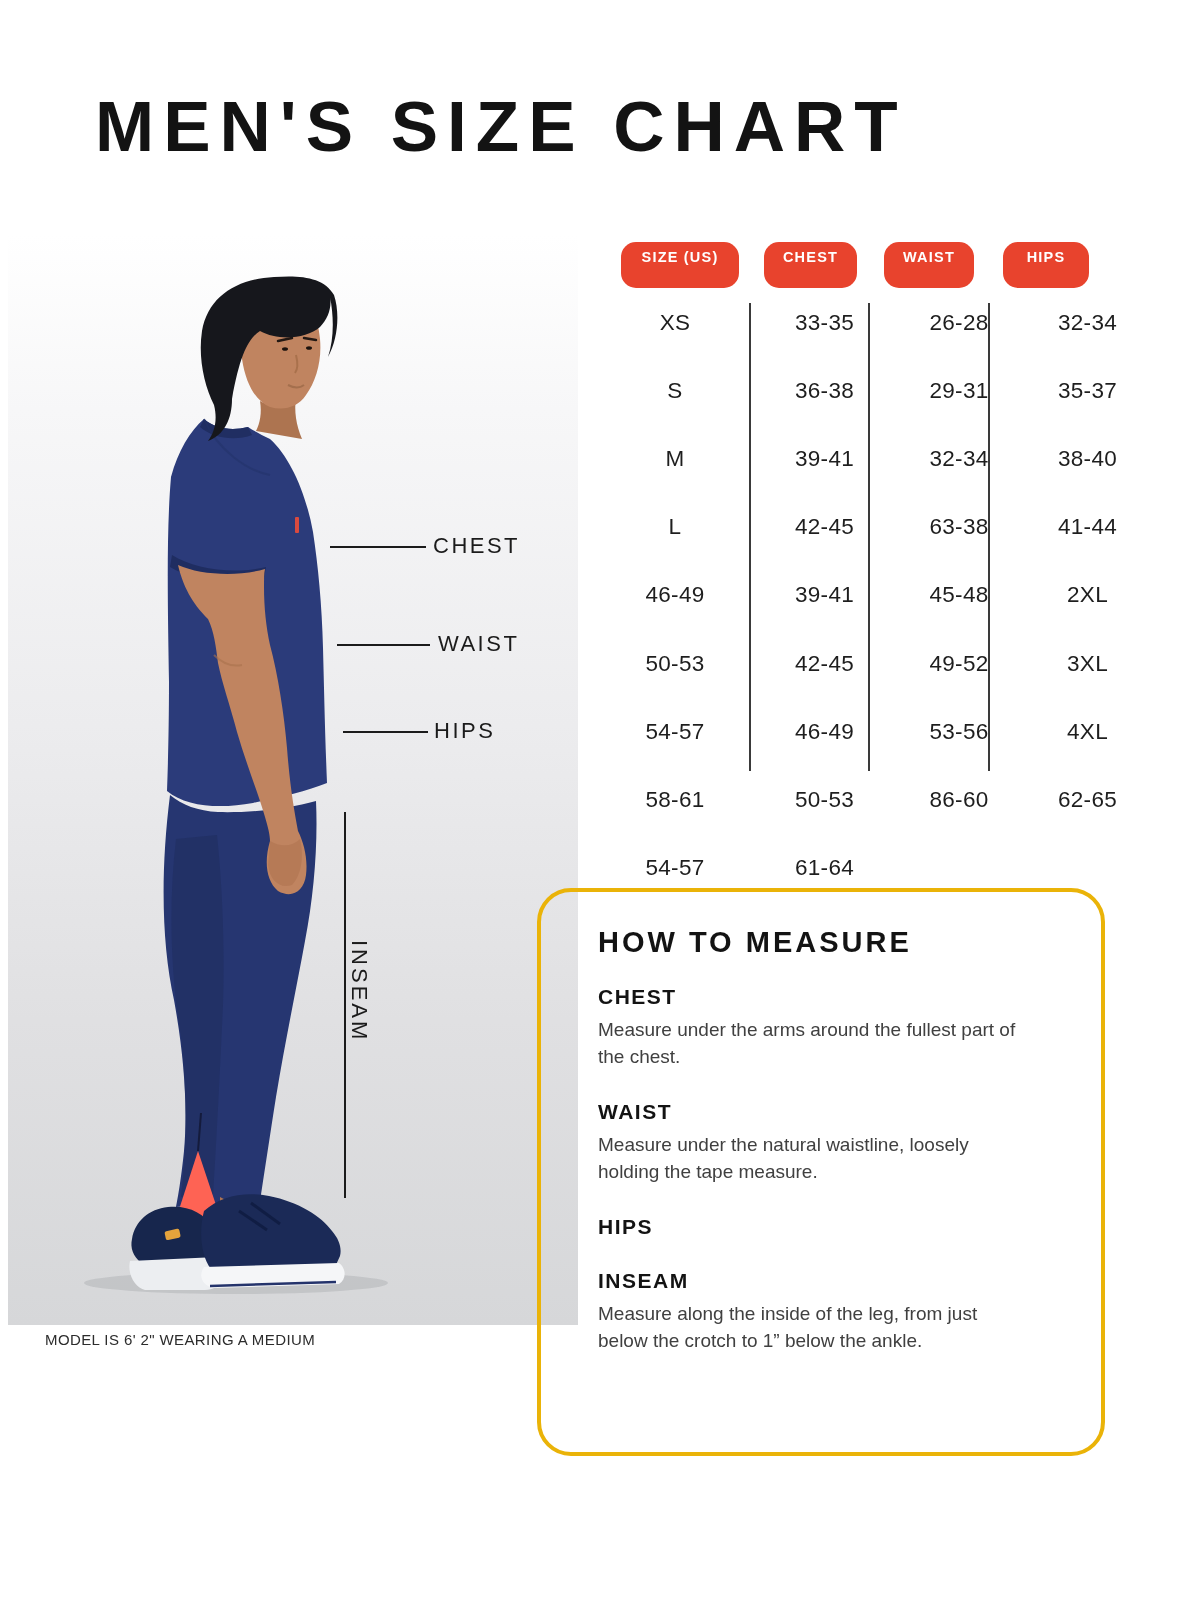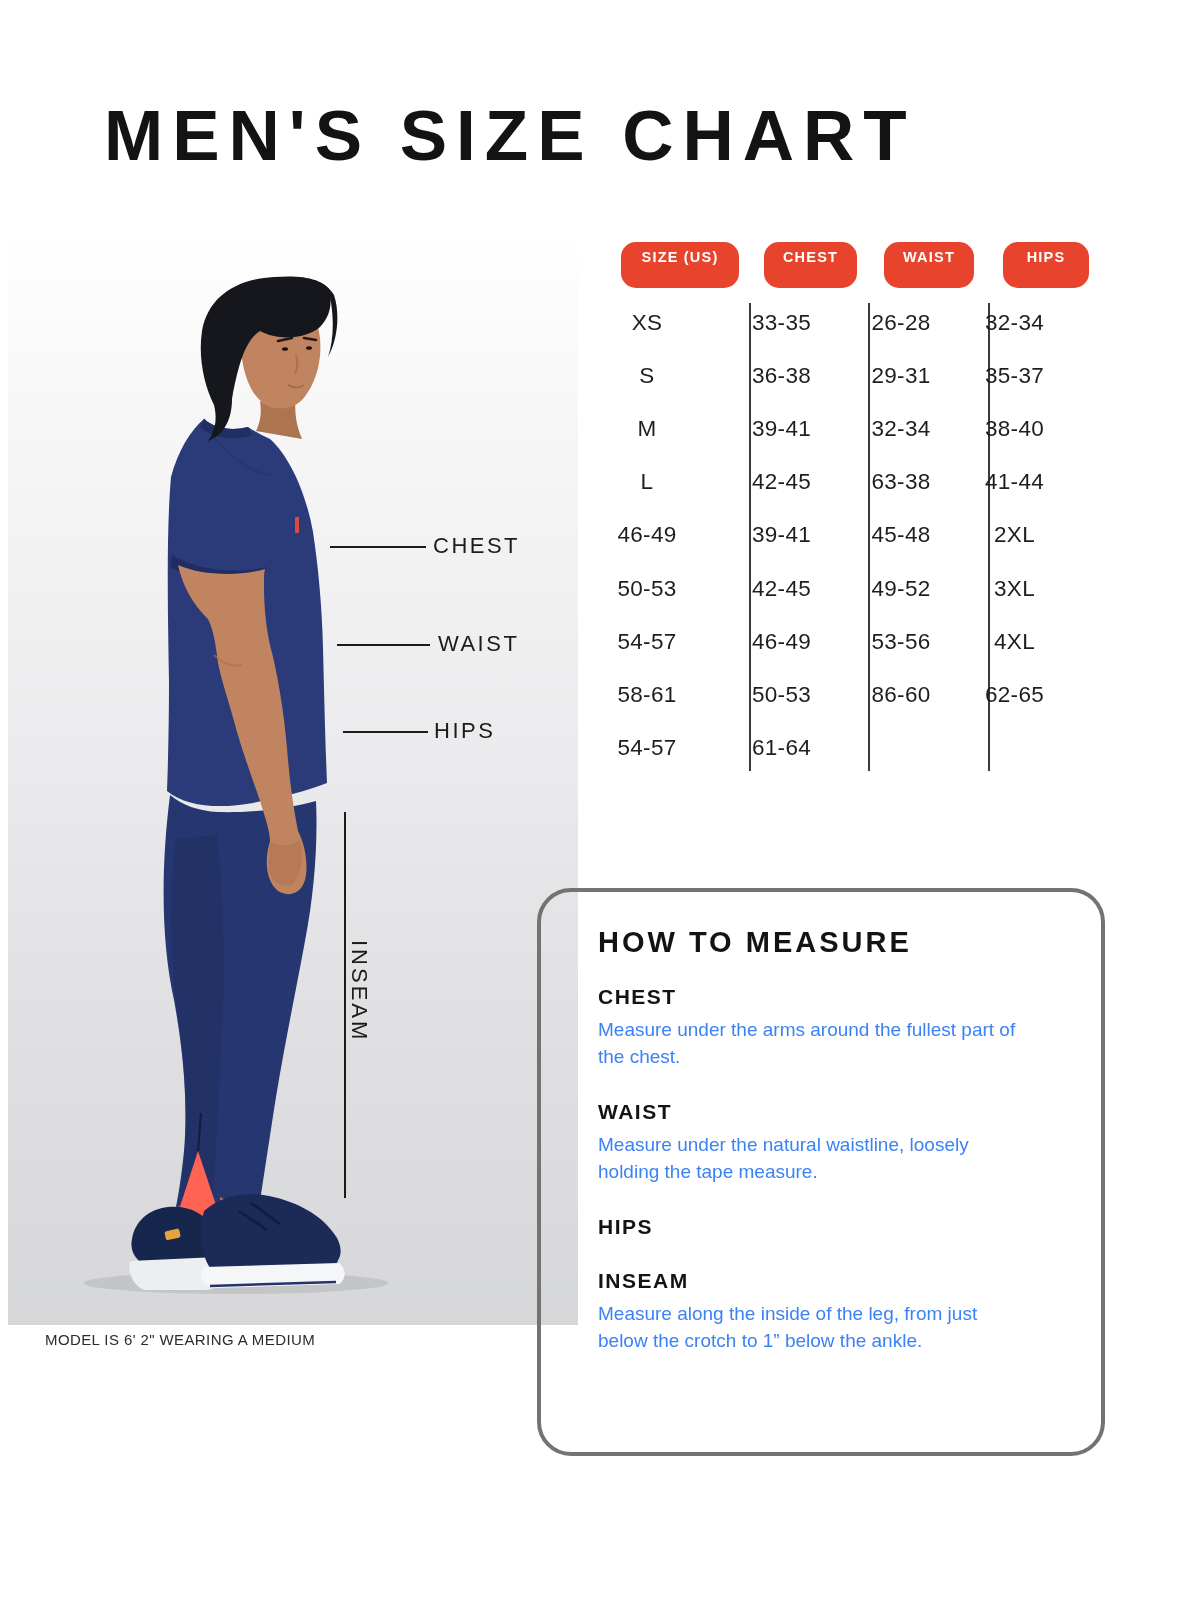--- a/index.html
+++ b/index.html
@@ -6,7 +6,7 @@
   body{width:1200px;height:1600px;font-family:"Liberation Sans",sans-serif;-webkit-font-smoothing:antialiased;}
   .page{position:relative;width:1200px;height:1600px;background:#ffffff;overflow:hidden;}
 
-  .title{position:absolute;left:95px;top:86px;margin:9px;font-size:71px;font-weight:700;letter-spacing:9px;color:#131313;white-space:nowrap;}
+  .title{position:absolute;left:95px;top:86px;margin:0;font-size:71px;font-weight:700;letter-spacing:9px;color:#131313;white-space:nowrap;}
 
   
   .photo{position:absolute;left:8px;top:235px;width:570px;height:1090px;

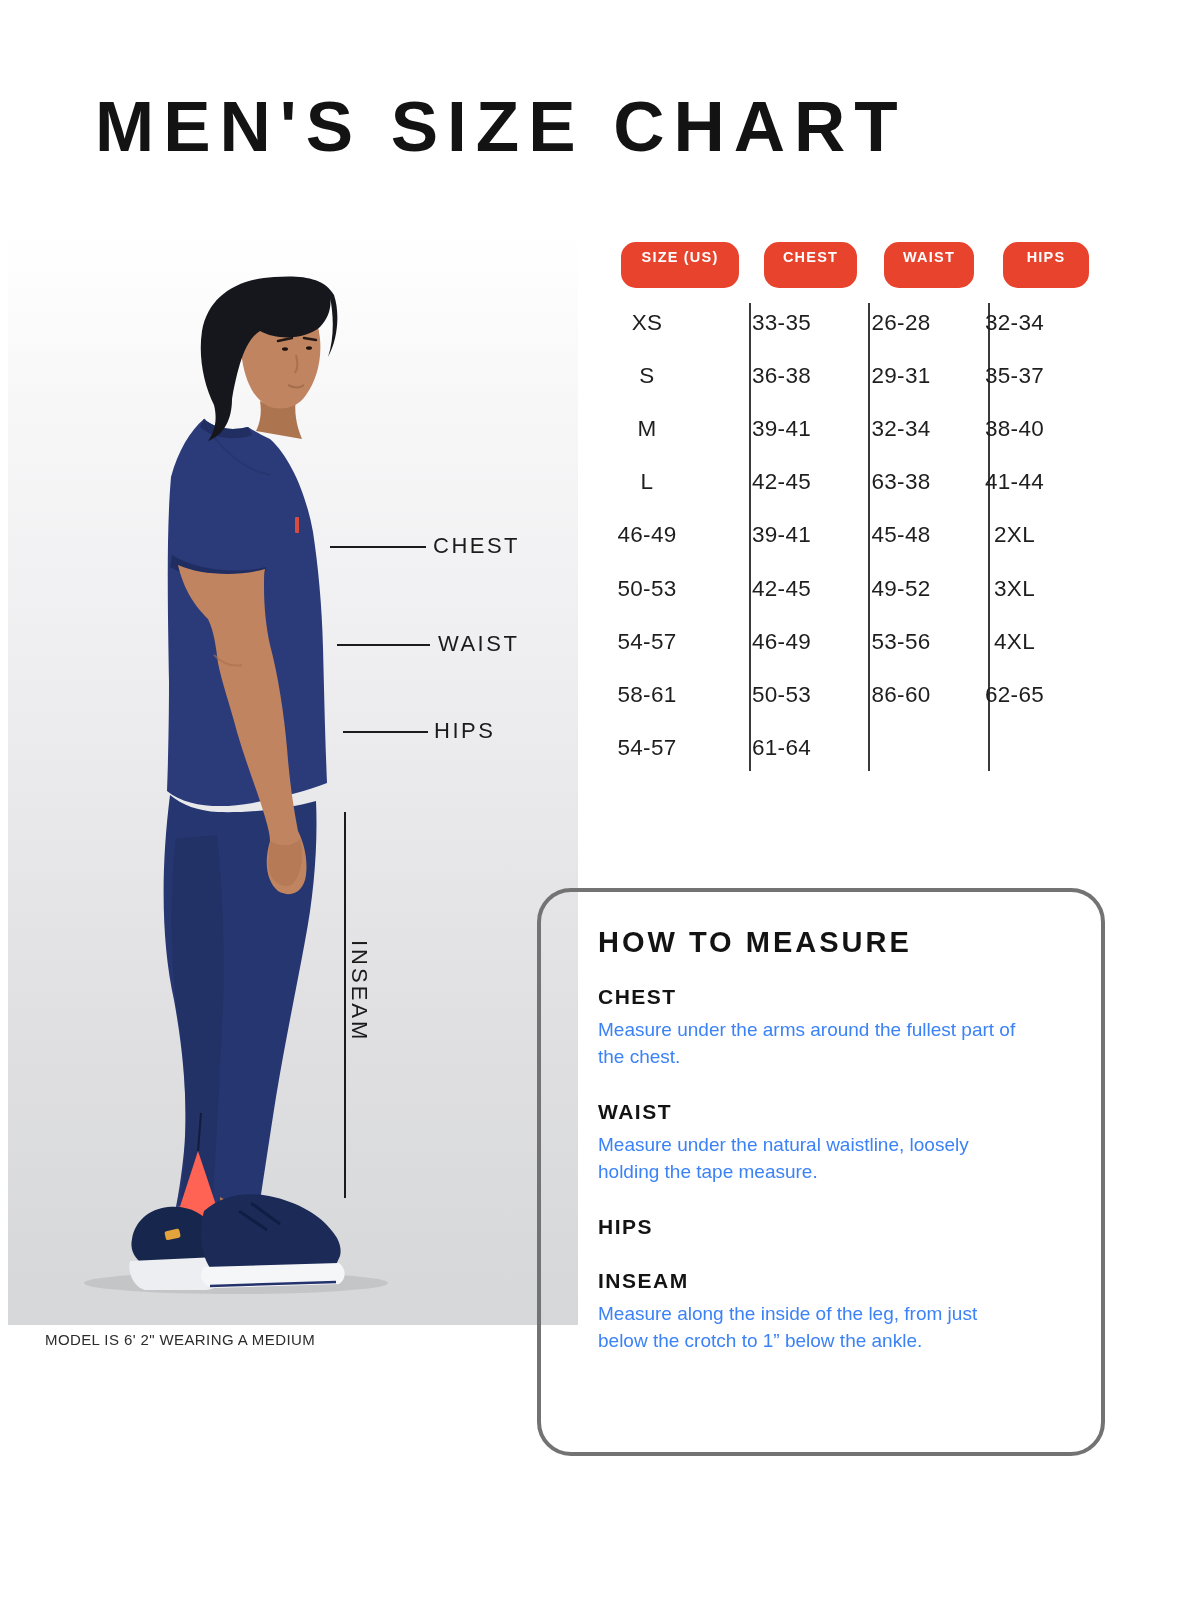--- a/index.html
+++ b/index.html
@@ -37,8 +37,8 @@
   .divider{position:absolute;top:303px;height:468px;width:2px;background:#3a3a3a;}
   .d1{left:749px;} .d2{left:868px;} .d3{left:988px;}
 
-  .size-grid{position:absolute;left:572px;top:296px;width:496px;display:grid;
-    grid-template-columns:150px 119px 120px 107px;grid-auto-rows:53.2px;}
+  .size-grid{position:absolute;left:600px;top:296px;width:496px;display:grid;
+    grid-template-columns:150px 119px 120px 107px;grid-auto-rows:53.2px;gap:15px;}
   .size-grid .cell{display:flex;align-items:center;justify-content:center;font-size:22.5px;color:#1e1e1e;letter-spacing:0.3px;}
 
   

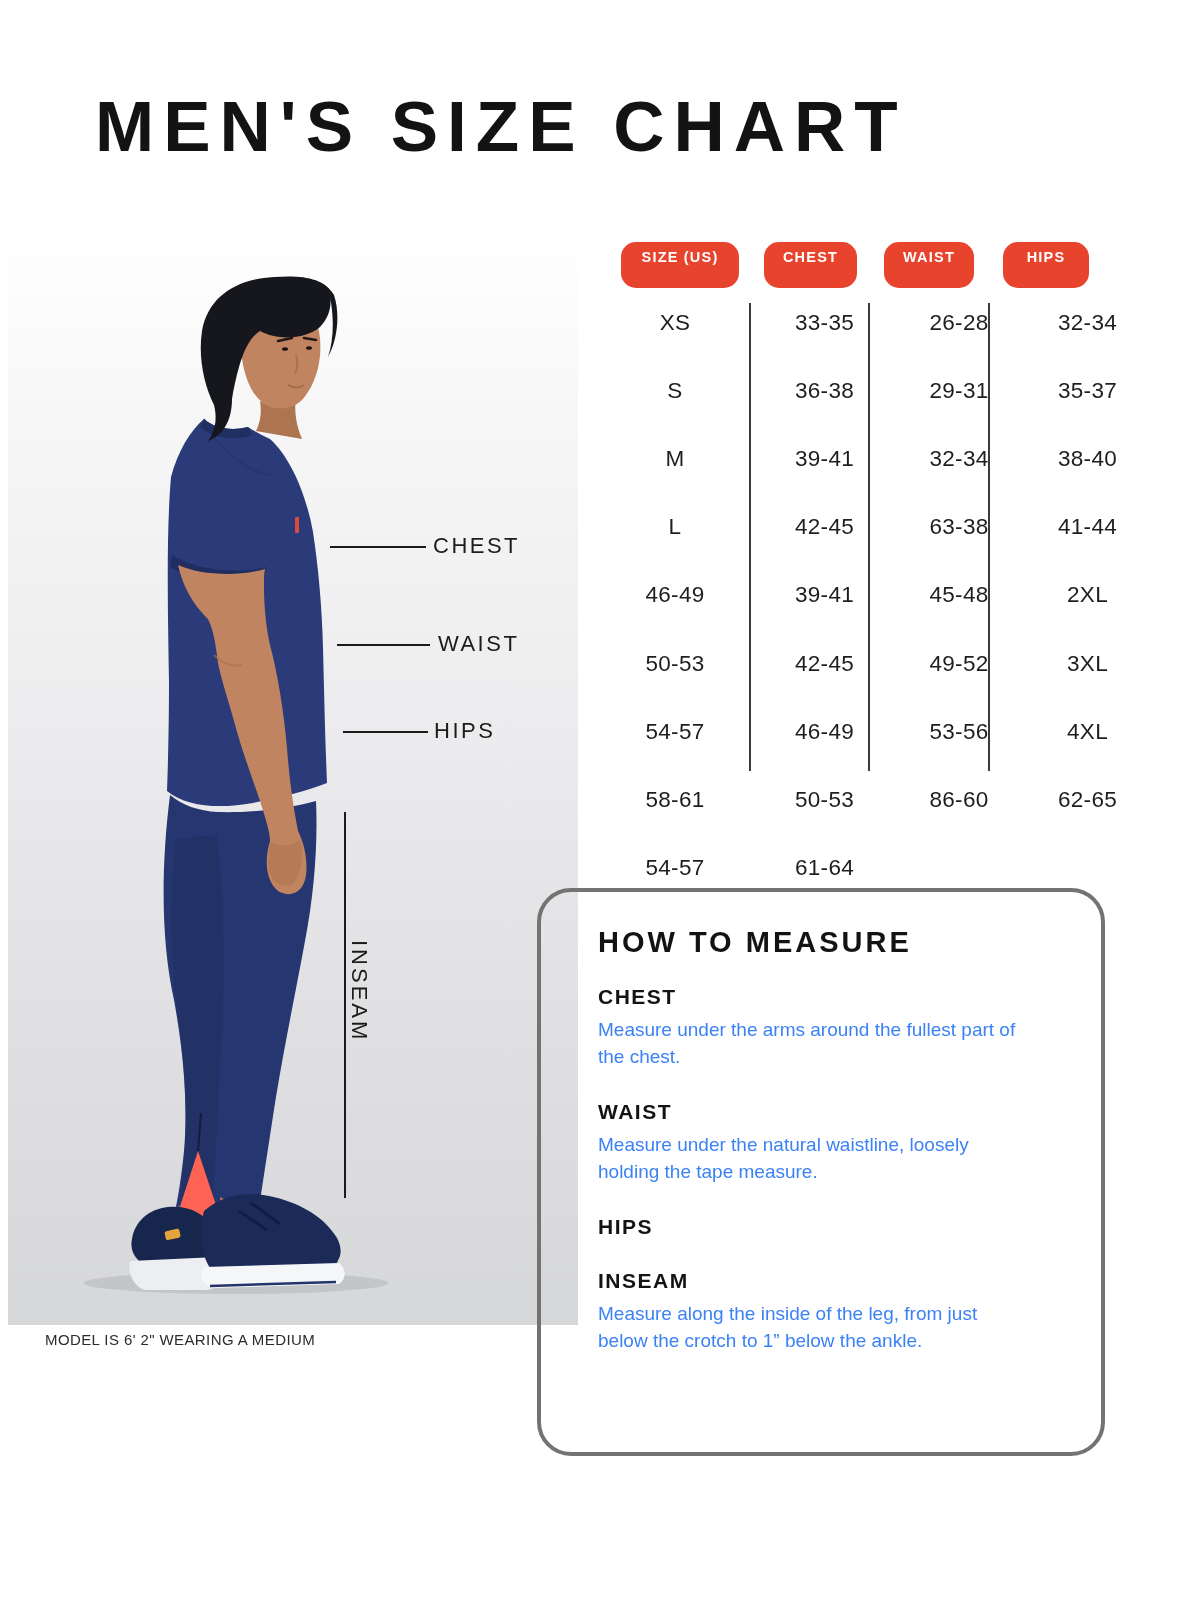--- a/index.html
+++ b/index.html
@@ -43,7 +43,7 @@
 
   
   .measure-box{position:absolute;left:537px;top:888px;width:568px;height:568px;box-sizing:border-box;
-    border:4px solid #737373;border-radius:34px;padding:34px 36px 0 57px;background:transparent;}
+    border:4px solid #eab308;border-radius:34px;padding:34px 36px 0 57px;background:transparent;}
   .measure-box h2{margin:0 0 26px;font-size:29px;font-weight:700;letter-spacing:3px;color:#131313;}
   .measure-box h3{margin:30px 0 7px;font-size:21px;font-weight:700;letter-spacing:1.5px;color:#131313;}
   .measure-box p{margin:0;font-size:19px;line-height:27px;color:#3b82f6;width:420px;}

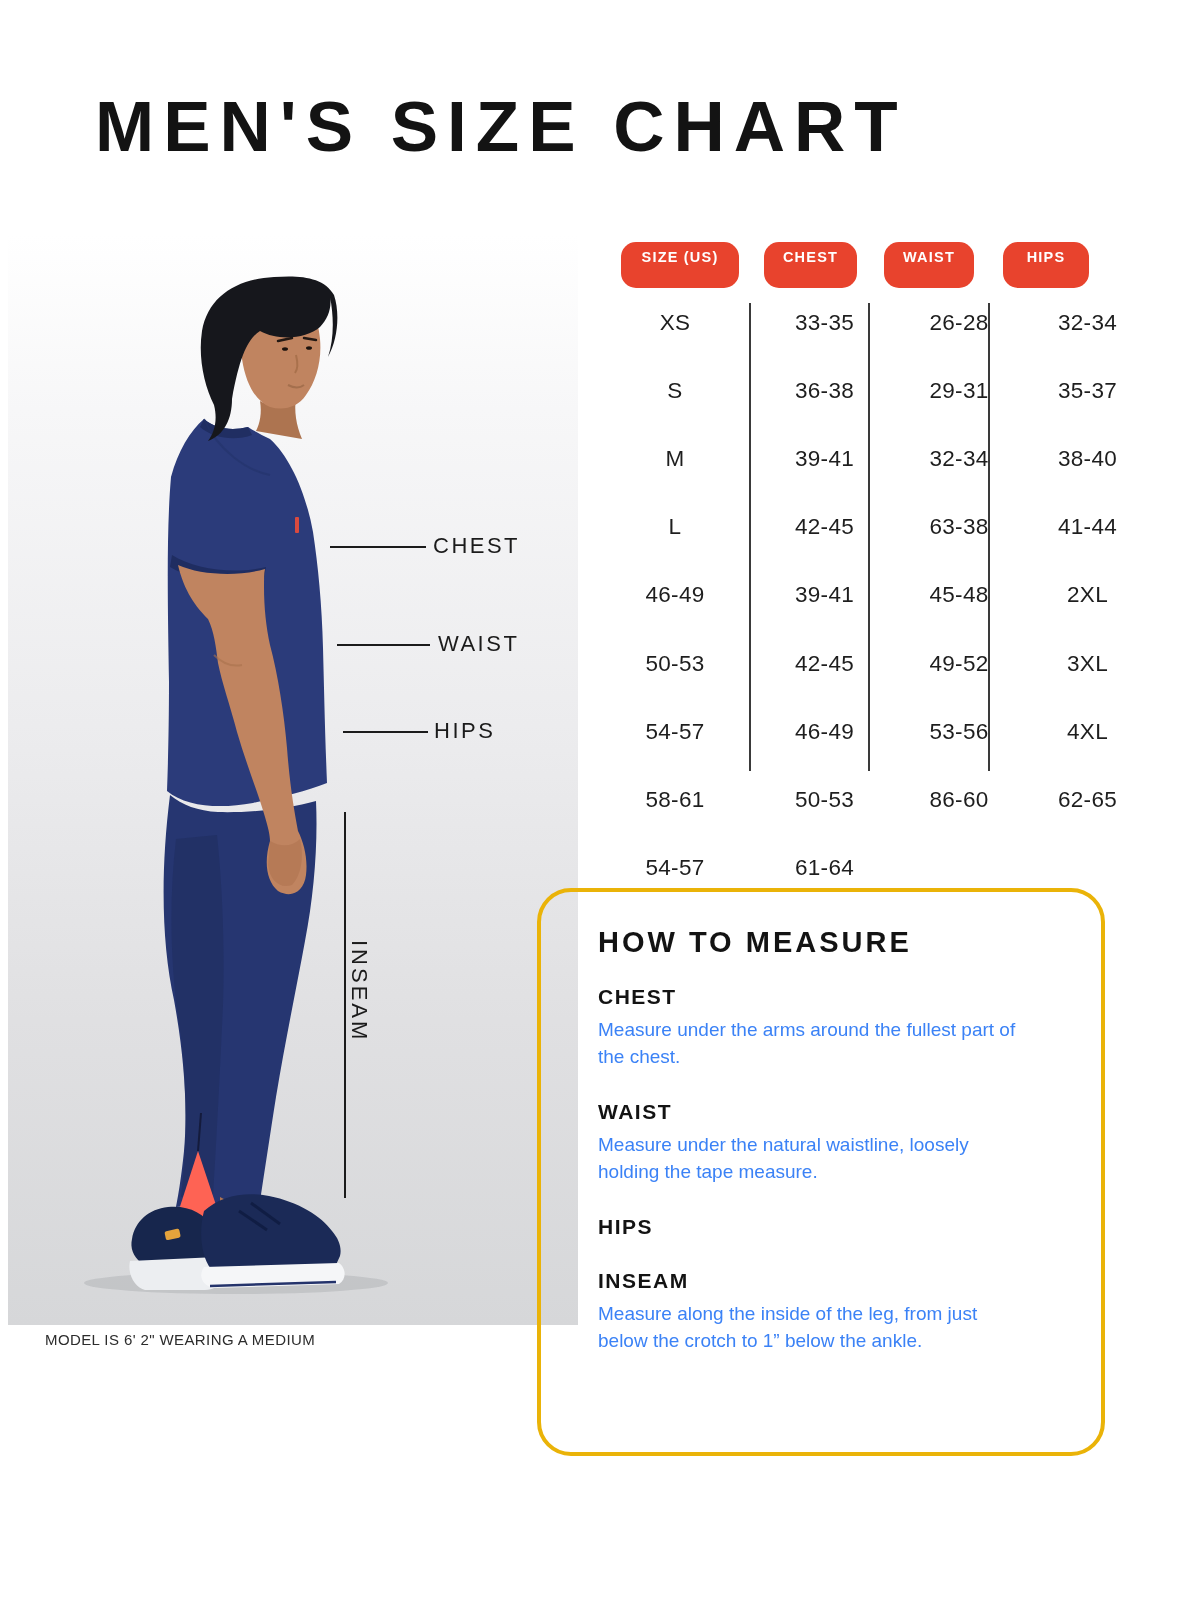--- a/index.html
+++ b/index.html
@@ -46,7 +46,7 @@
     border:4px solid #eab308;border-radius:34px;padding:34px 36px 0 57px;background:transparent;}
   .measure-box h2{margin:0 0 26px;font-size:29px;font-weight:700;letter-spacing:3px;color:#131313;}
   .measure-box h3{margin:30px 0 7px;font-size:21px;font-weight:700;letter-spacing:1.5px;color:#131313;}
-  .measure-box p{margin:0;font-size:19px;line-height:27px;color:#3b82f6;width:420px;}
+  .measure-box p{margin:0;font-size:19px;line-height:27px;color:#404040;width:420px;}
 </style>
 </head>
 <body>

